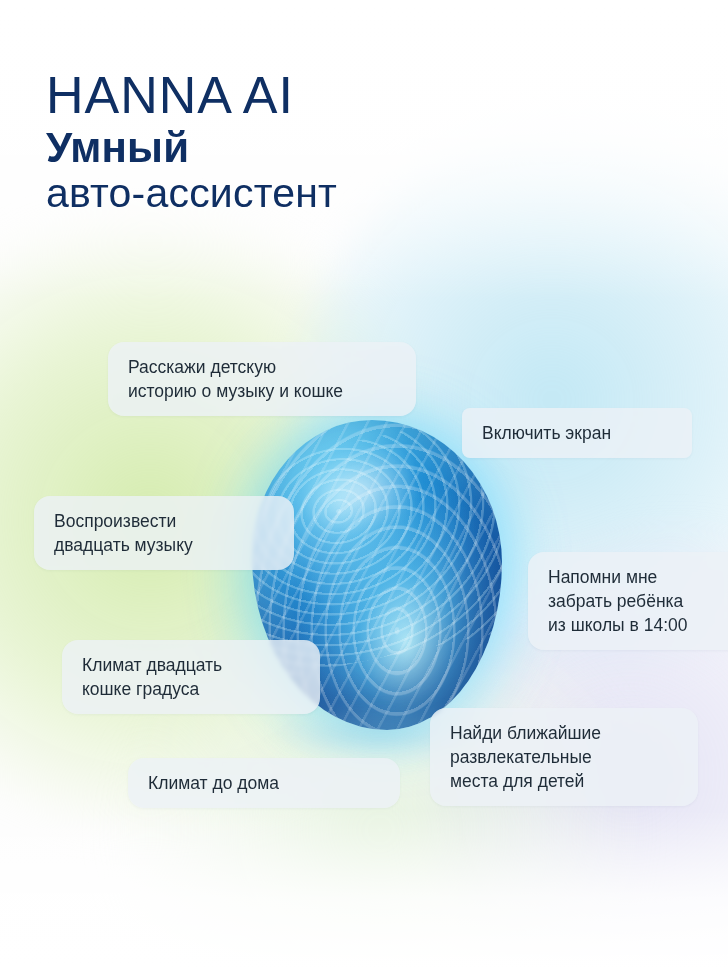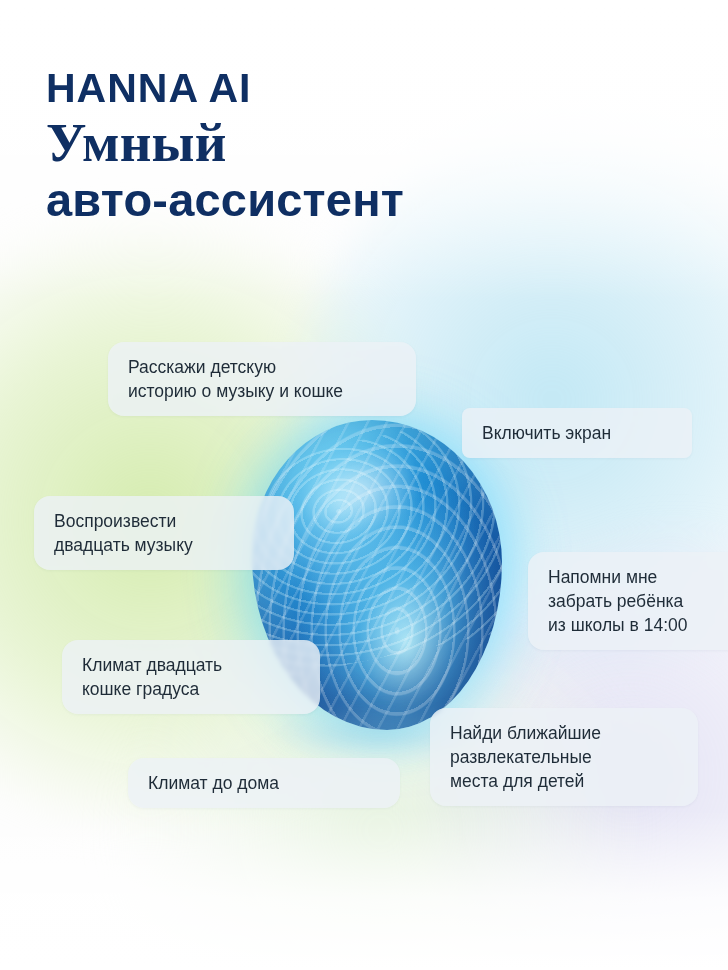--- a/index.html
+++ b/index.html
@@ -89,8 +89,8 @@
   }
   .headline .line1 {
     display: block;
-    font-size: 41px;
-    font-weight: bold;
+    font-size: 52px;
+    font-weight: normal;
     letter-spacing: 1px;
   }
   .headline .line2 {

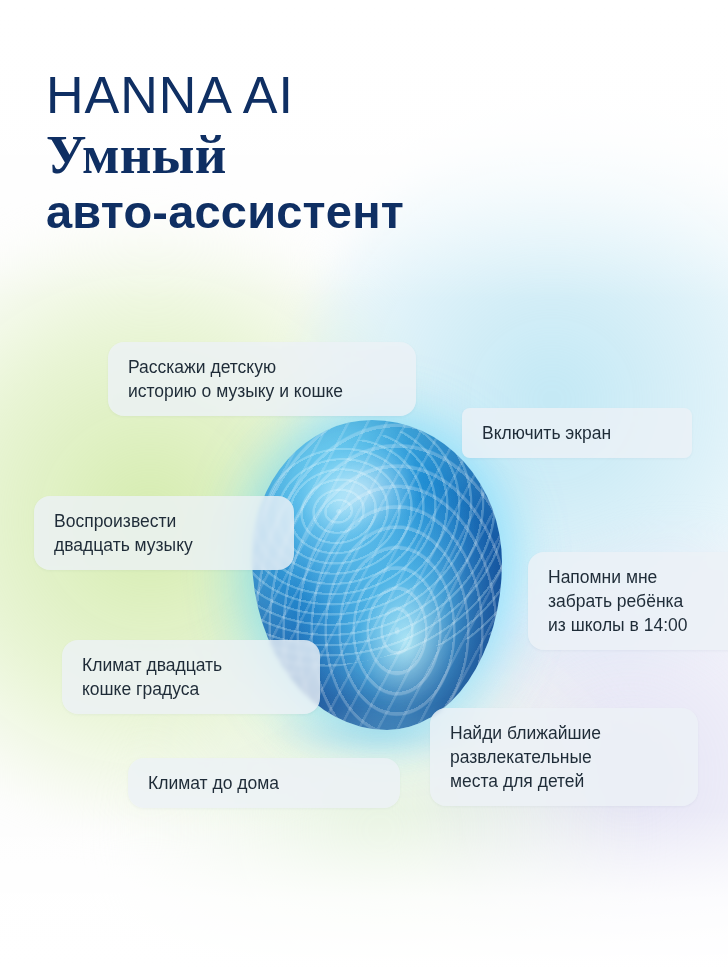--- a/index.html
+++ b/index.html
@@ -95,9 +95,8 @@
   }
   .headline .line2 {
     display: block;
-    font-size: 55px;
+    font-size: 42px;
     font-weight: bold;
-    font-family: Liberation Serif, serif;
   }
   .headline .line3 {
     display: block;

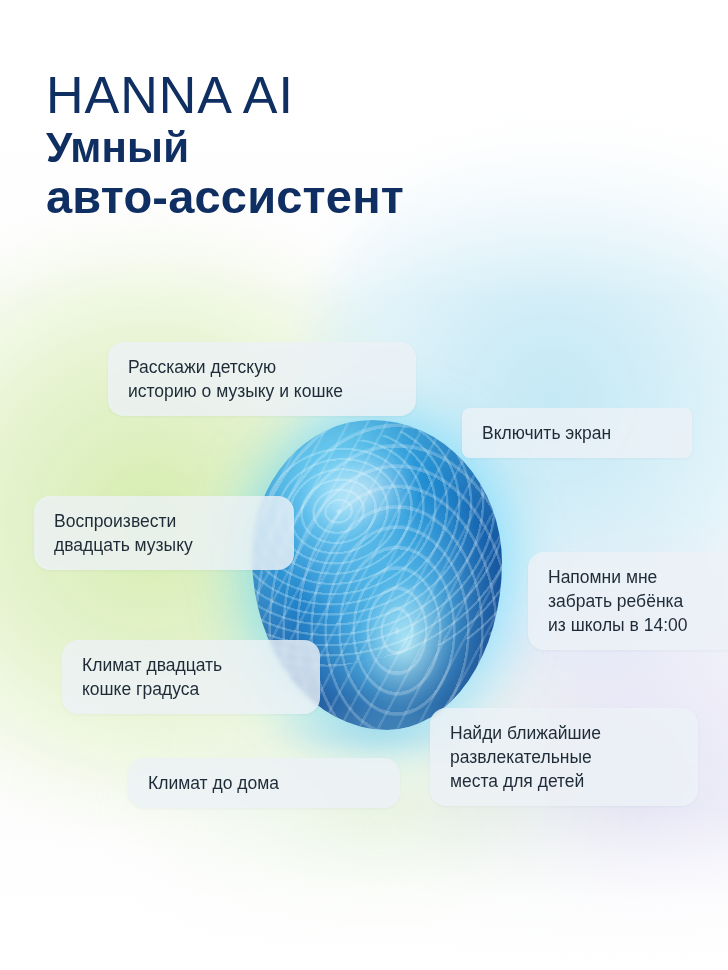--- a/index.html
+++ b/index.html
@@ -100,8 +100,8 @@
   }
   .headline .line3 {
     display: block;
-    font-size: 47px;
-    font-weight: bold;
+    font-size: 41px;
+    font-weight: normal;
   }
   
   .orb-wrap {

